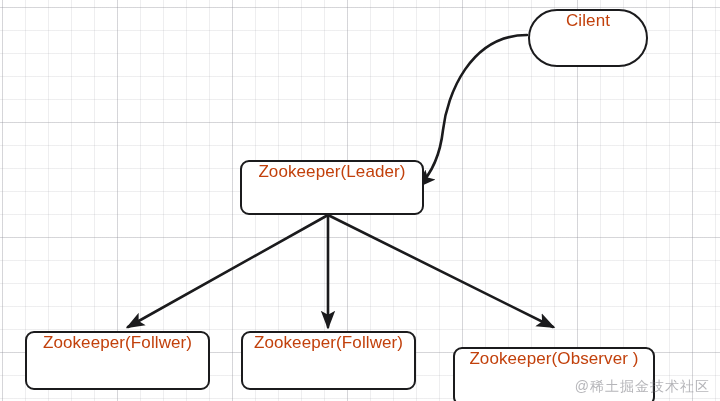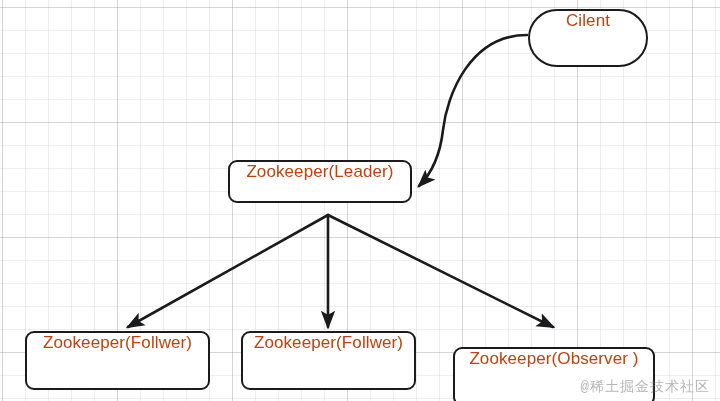--- a/index.html
+++ b/index.html
@@ -59,10 +59,10 @@
   }
 
   .node-leader {
-    left: 228px;
+    left: 240px;
     top: 160px;
     width: 184px;
-    height: 43px;
+    height: 55px;
     border-radius: 9px;
   }
 

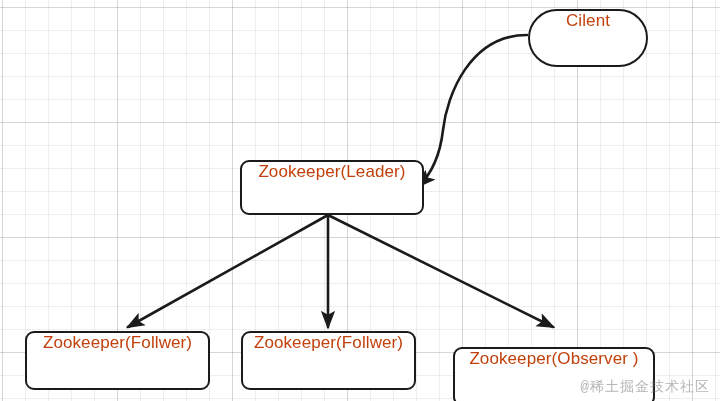--- a/index.html
+++ b/index.html
@@ -98,7 +98,7 @@
     font-size: 14px;
     color: rgba(120,120,128,0.55);
     letter-spacing: 1px;
-    font-family: Liberation Mono, monospace;
+    font-family: Liberation Sans, sans-serif;
     white-space: nowrap;
     margin-top: 42px;
   }

